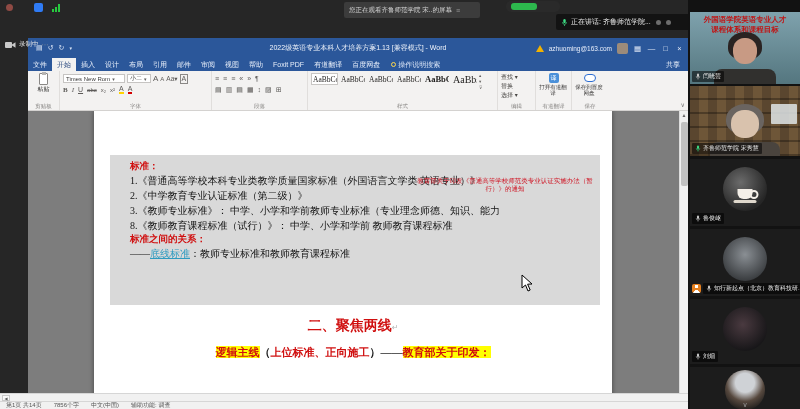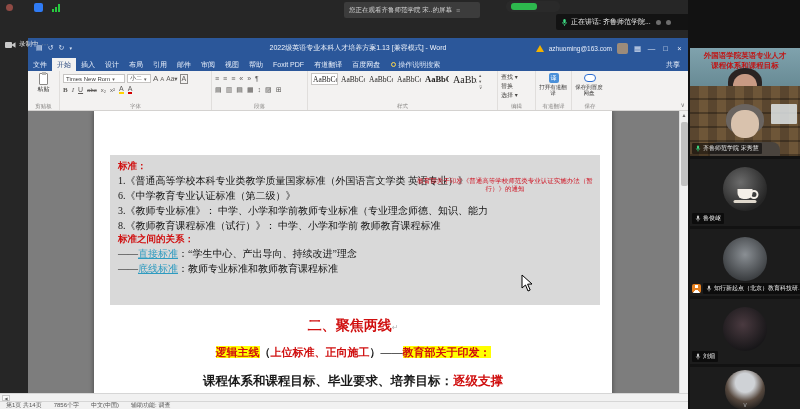--- a/index.html
+++ b/index.html
@@ -358,7 +358,7 @@
 
   <div id="sidebar"></div>
 
-  <div class="tile video1" style="top:12px;height:72px;margin-top:36px;">
+  <div class="tile video1" style="top:12px;height:72px;">
     <div class="overlay">
       <div>外国语学院英语专业人才</div>
       <div>课程体系和课程目标</div>

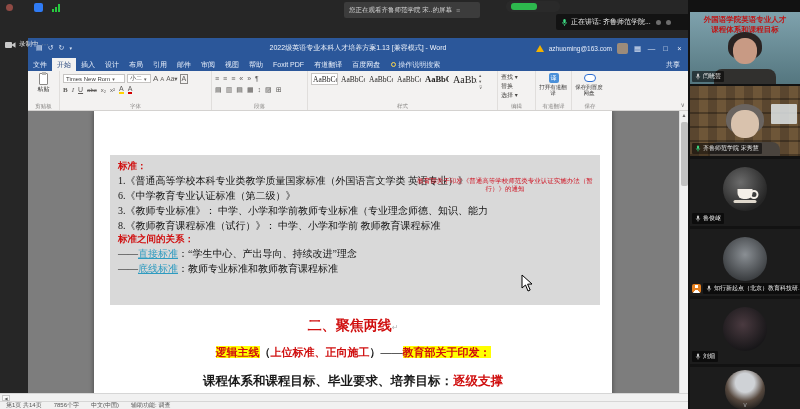--- a/index.html
+++ b/index.html
@@ -80,7 +80,7 @@
   .h1 { position:absolute; top:14px; left:0; width:100%; text-align:center; font-size:15px; font-weight:bold; color:#d00f0f;
         font-family:"Liberation Serif", serif; white-space:nowrap; }
   .ret { color:#b5b5b5; font-size:8px; font-weight:normal; }
-  #block { position:absolute; top:44px; left:16px; right:12px; height:150px; background:#d9d9d9; padding:5px 8px;
+  #block { position:absolute; top:44px; left:16px; right:12px; height:150px; background:#d9d9d9; padding:5px 20px;
            font-family:"Liberation Serif", serif; font-size:10px; line-height:15px; color:#151515; white-space:nowrap; }
   .redb { color:#d00f0f; font-weight:bold; font-size:9.5px; line-height:13px; }
   #anno { position:absolute; right:6px; top:22px; width:178px; font-size:6.5px; line-height:8px; color:#cf1322;

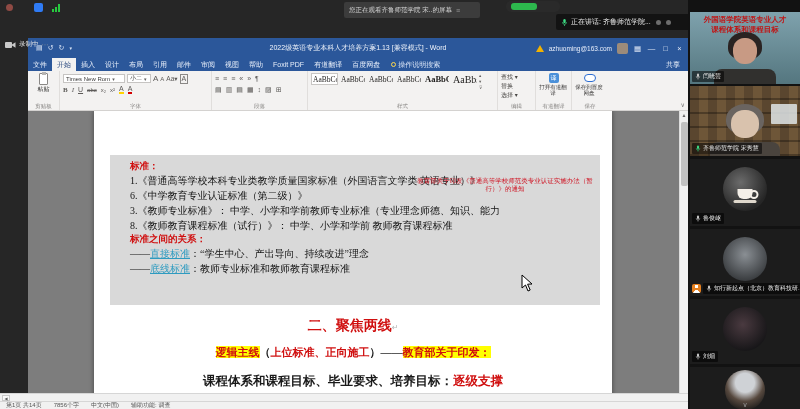--- a/index.html
+++ b/index.html
@@ -323,7 +323,7 @@
       <div id="block">
         <div class="redb">标准：</div>
         <div>1.《普通高等学校本科专业类教学质量国家标准（外国语言文学类 英语专业）》</div>
-        <div>6.《中学教育专业认证标准（第二级）》</div>
+        <div>2.《中学教育专业认证标准（第二级）》</div>
         <div>3.《教师专业标准》： 中学、小学和学前教师专业标准（专业理念师德、知识、能力</div>
         <div>8.《教师教育课程标准（试行）》： 中学、小学和学前 教师教育课程标准</div>
         <div class="redb">标准之间的关系：</div>

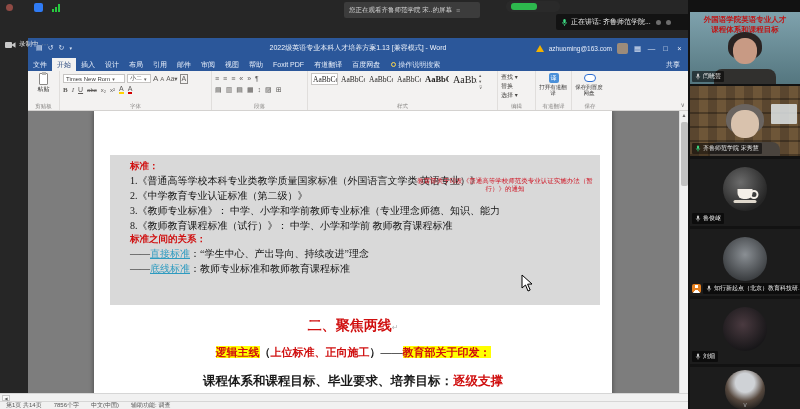--- a/index.html
+++ b/index.html
@@ -327,7 +327,6 @@
         <div>3.《教师专业标准》： 中学、小学和学前教师专业标准（专业理念师德、知识、能力</div>
         <div>8.《教师教育课程标准（试行）》： 中学、小学和学前 教师教育课程标准</div>
         <div class="redb">标准之间的关系：</div>
-        <div><span>——</span><span class="term">直接标准</span><span>：“学生中心、产出导向、持续改进”理念</span></div>
         <div><span>——</span><span class="term">底线标准</span><span>：教师专业标准和教师教育课程标准</span></div>
         <div id="anno">教育部关于印发《普通高等学校师范类专业认证实施办法（暂行）》的通知</div>
       </div>

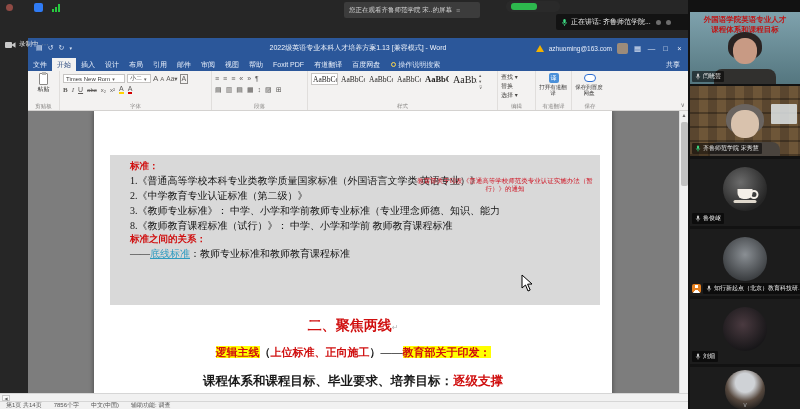--- a/index.html
+++ b/index.html
@@ -334,9 +334,6 @@
       <div id="focusline">
         <span class="hl">逻辑主线</span><span>（</span><span class="redt">上位标准、正向施工</span><span>）</span><span>——</span><span class="hl">教育部关于印发：</span>
       </div>
-      <div id="bottomline">
-        <span>课程体系和课程目标、毕业要求、培养目标：</span><span class="redt">逐级支撑</span>
-      </div>
     </div>
     <div id="vscroll">
       <span class="arr">▲</span>

